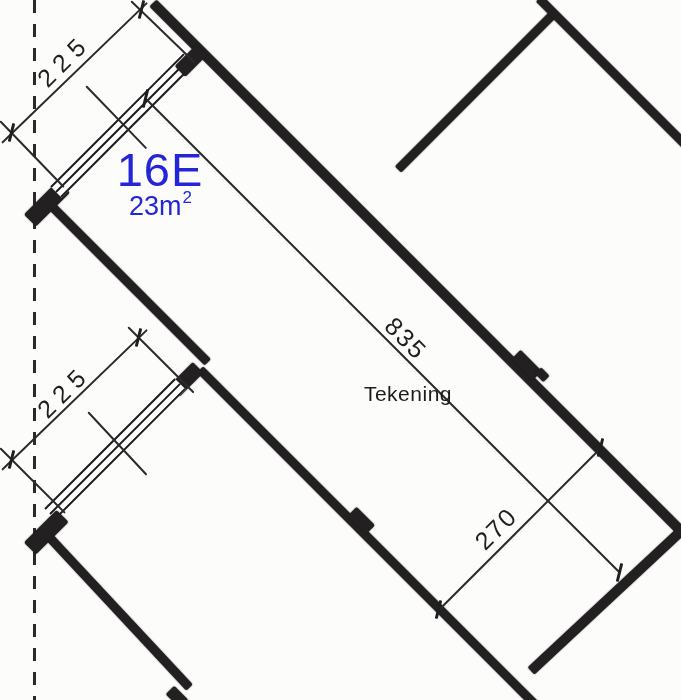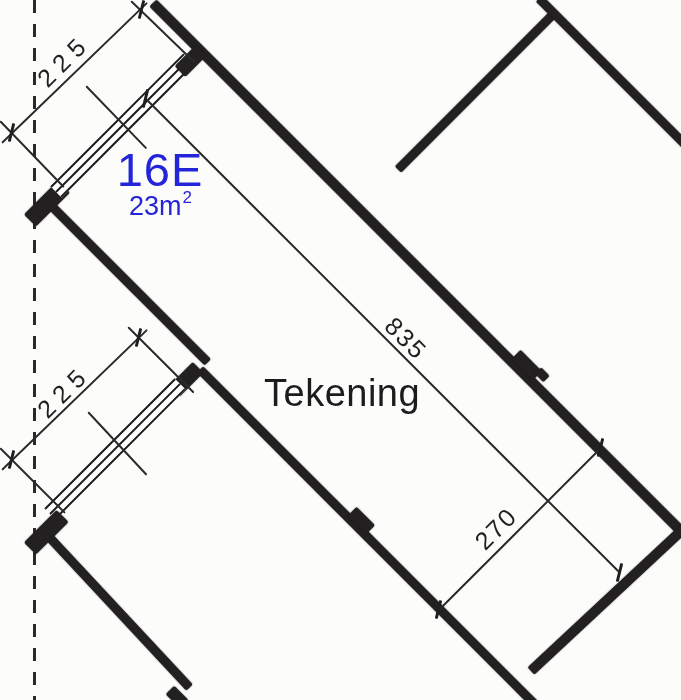--- a/index.html
+++ b/index.html
@@ -58,8 +58,8 @@
   }
   .area-label sup{font-size:17px;position:relative;top:-2px;left:1px;}
   .room-label{
-    position:absolute;left:264px;top:374px;width:188px;text-align:left;
-    font-size:38px;line-height:39px;color:#1c1c1c;letter-spacing:.5px;
+    position:absolute;left:264px;top:374px;width:188px;text-align:right;
+    font-size:21px;line-height:39px;color:#1c1c1c;letter-spacing:.5px;
   }
 </style>
 </head>

